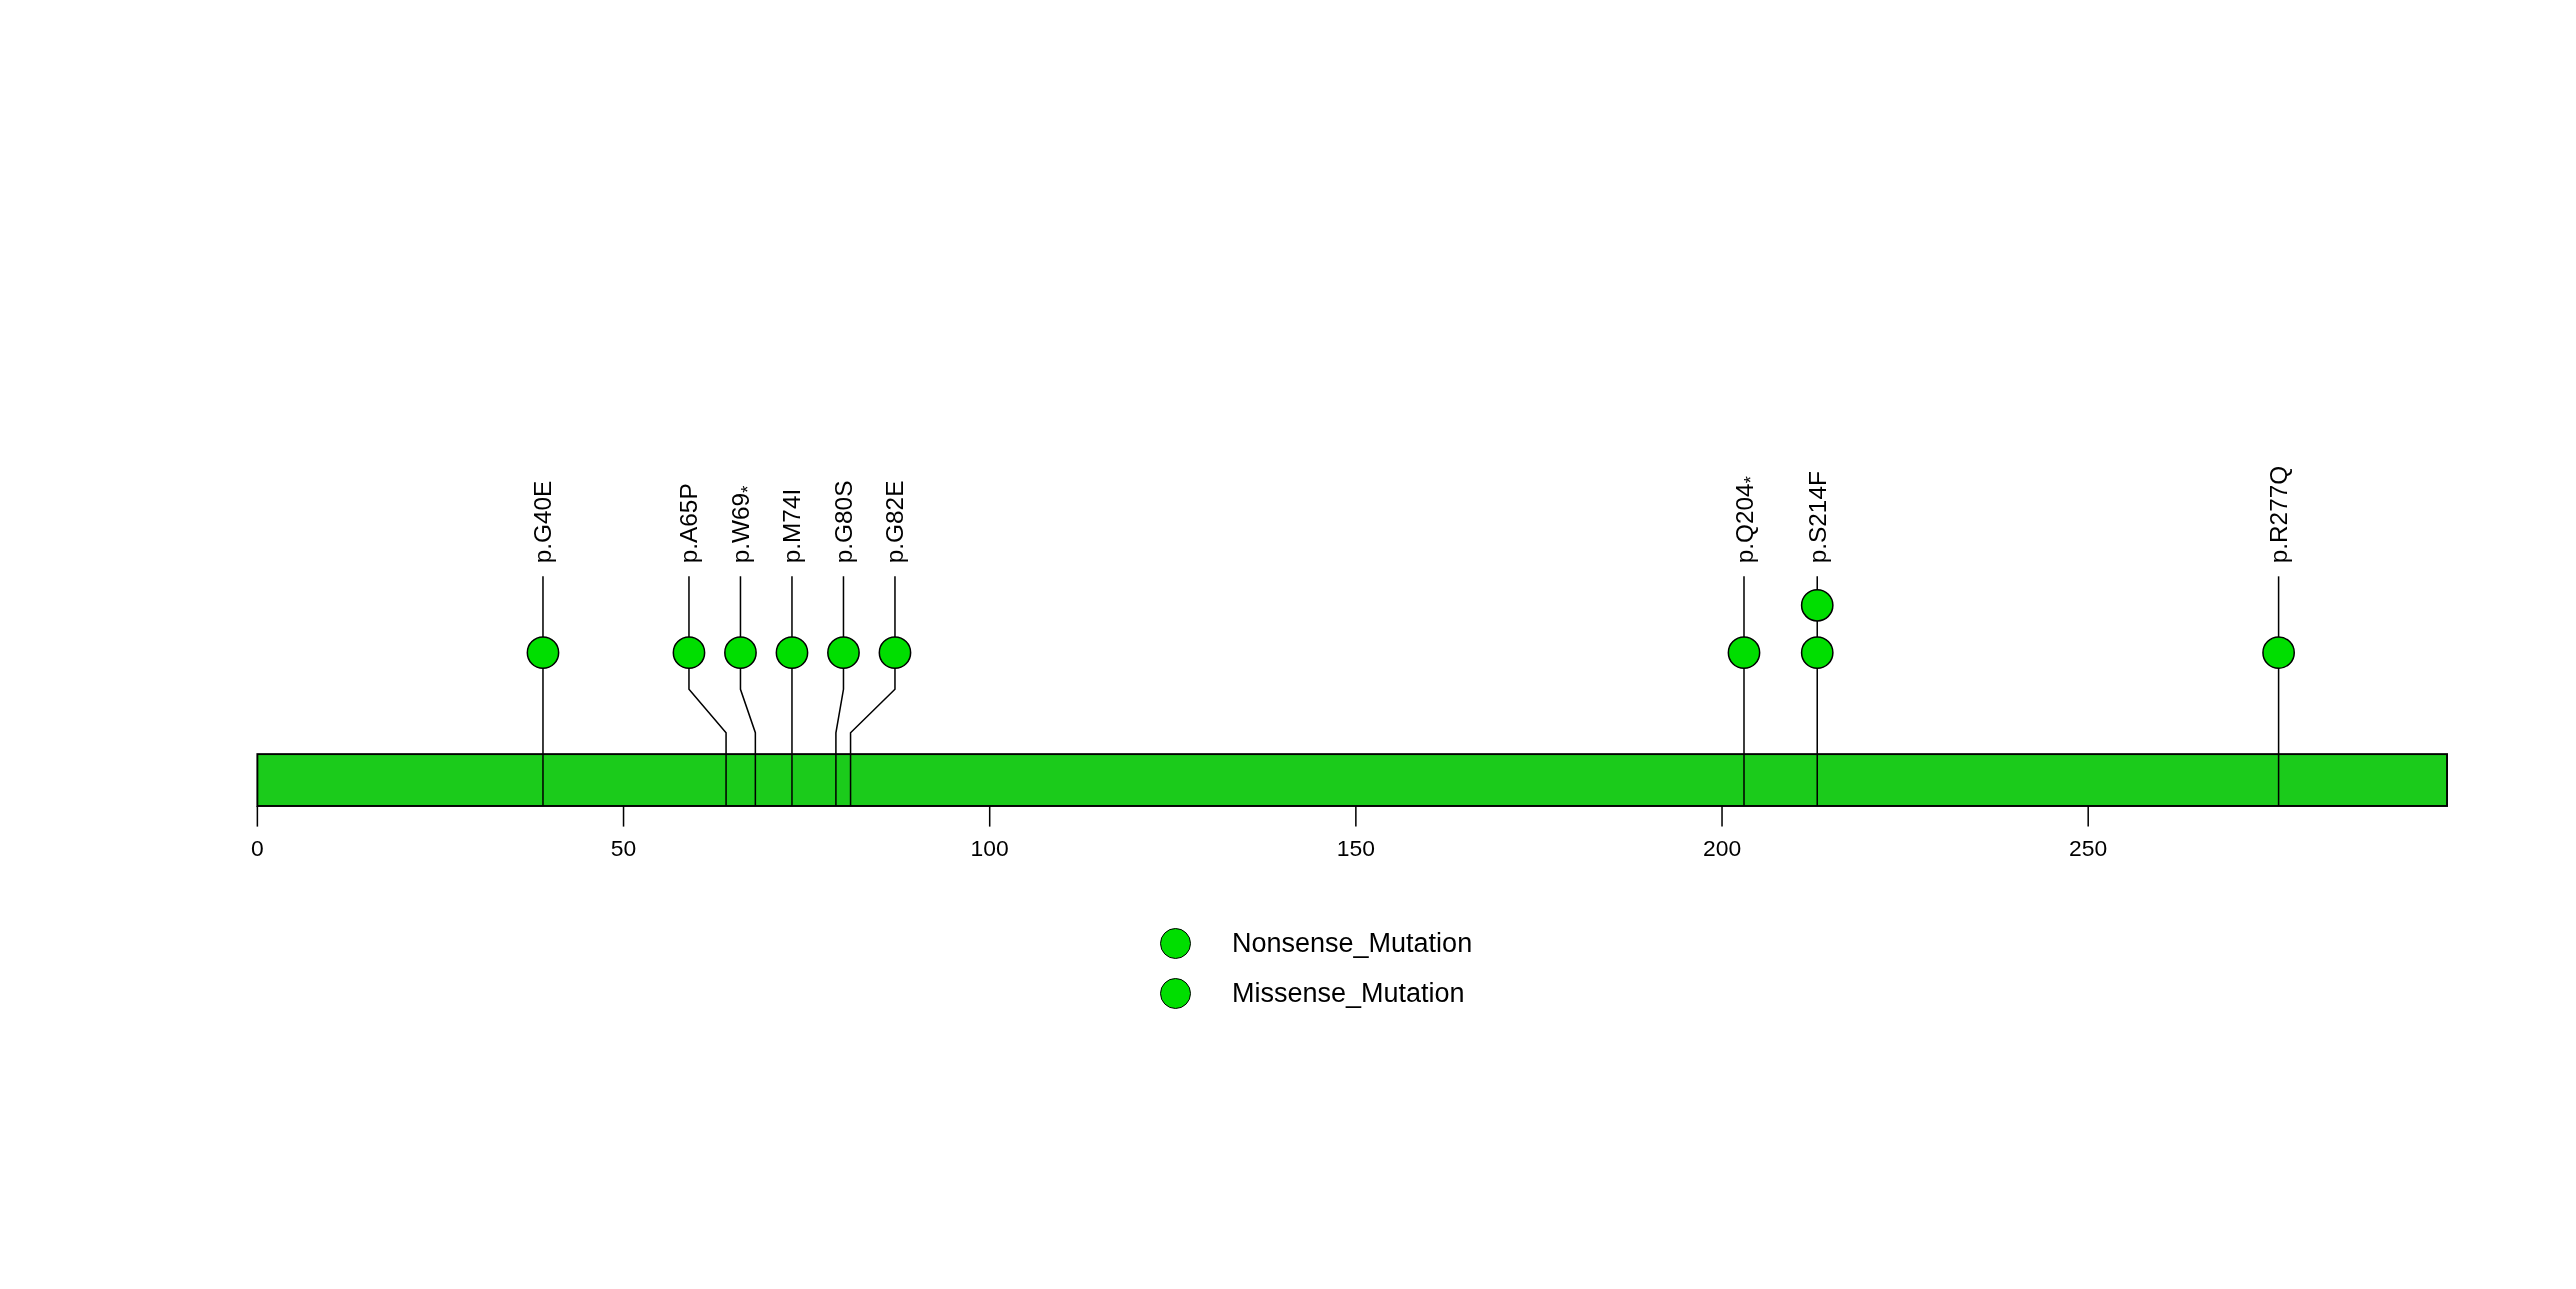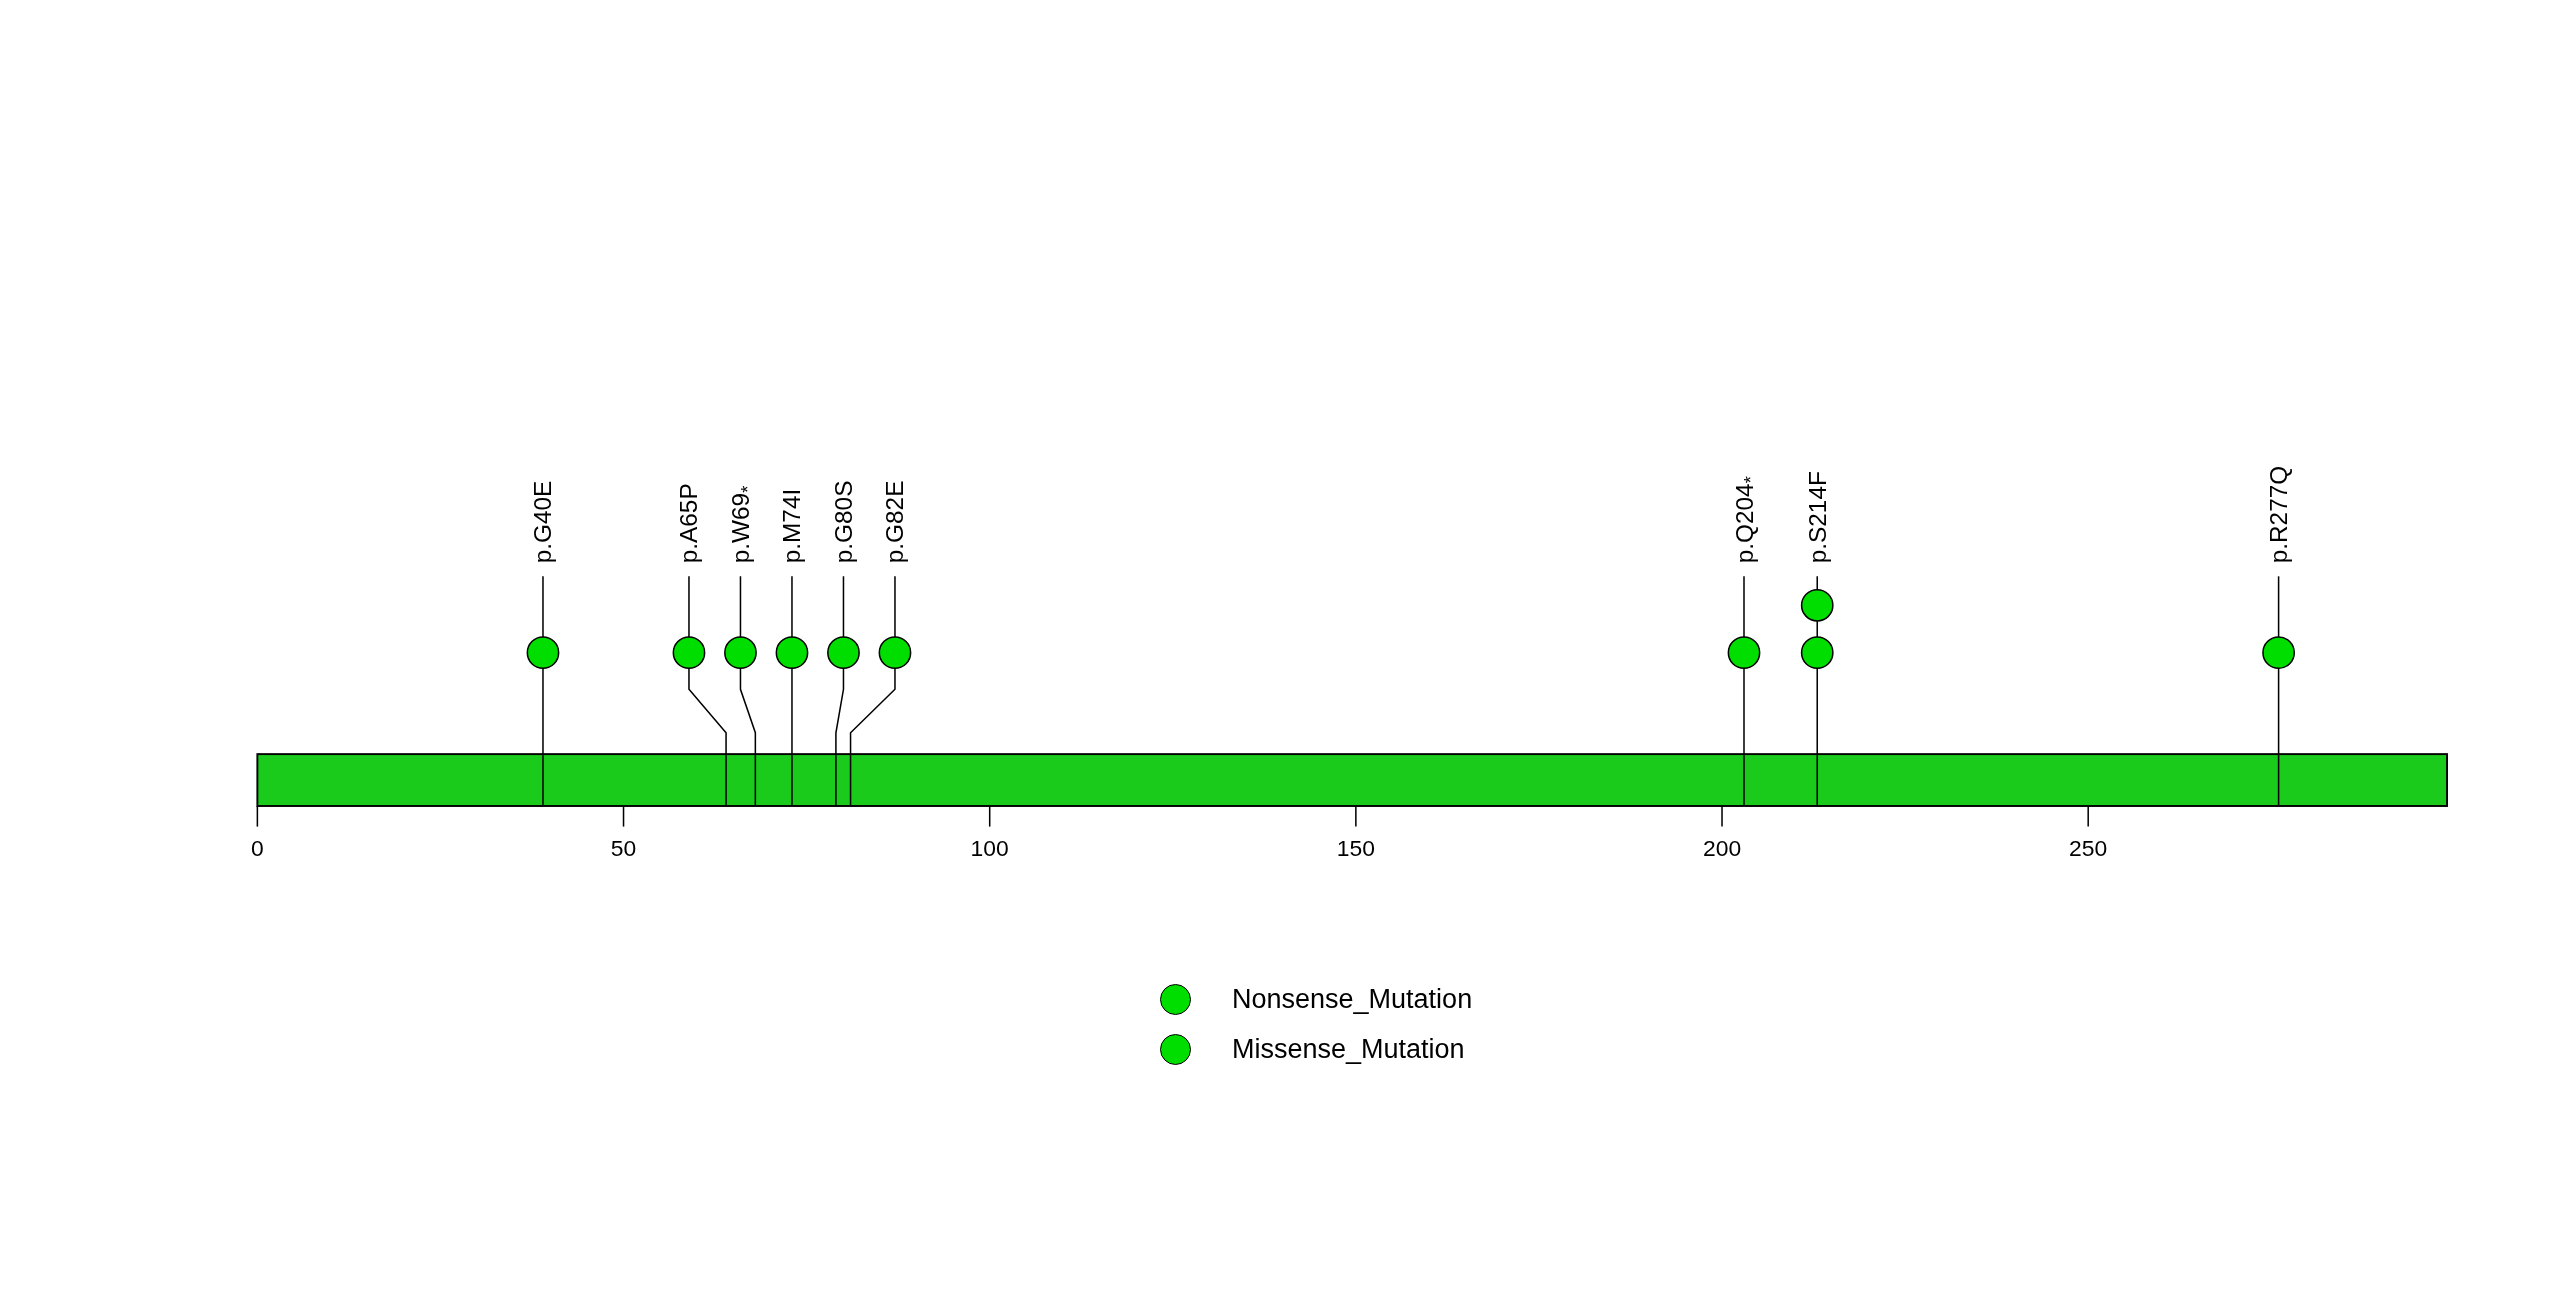--- a/index.html
+++ b/index.html
@@ -15,7 +15,7 @@
   .legend{
     position:absolute;
     left:1160px;
-    top:984px;
+    top:928px;
   }
   .legend-row{
     display:flex;

